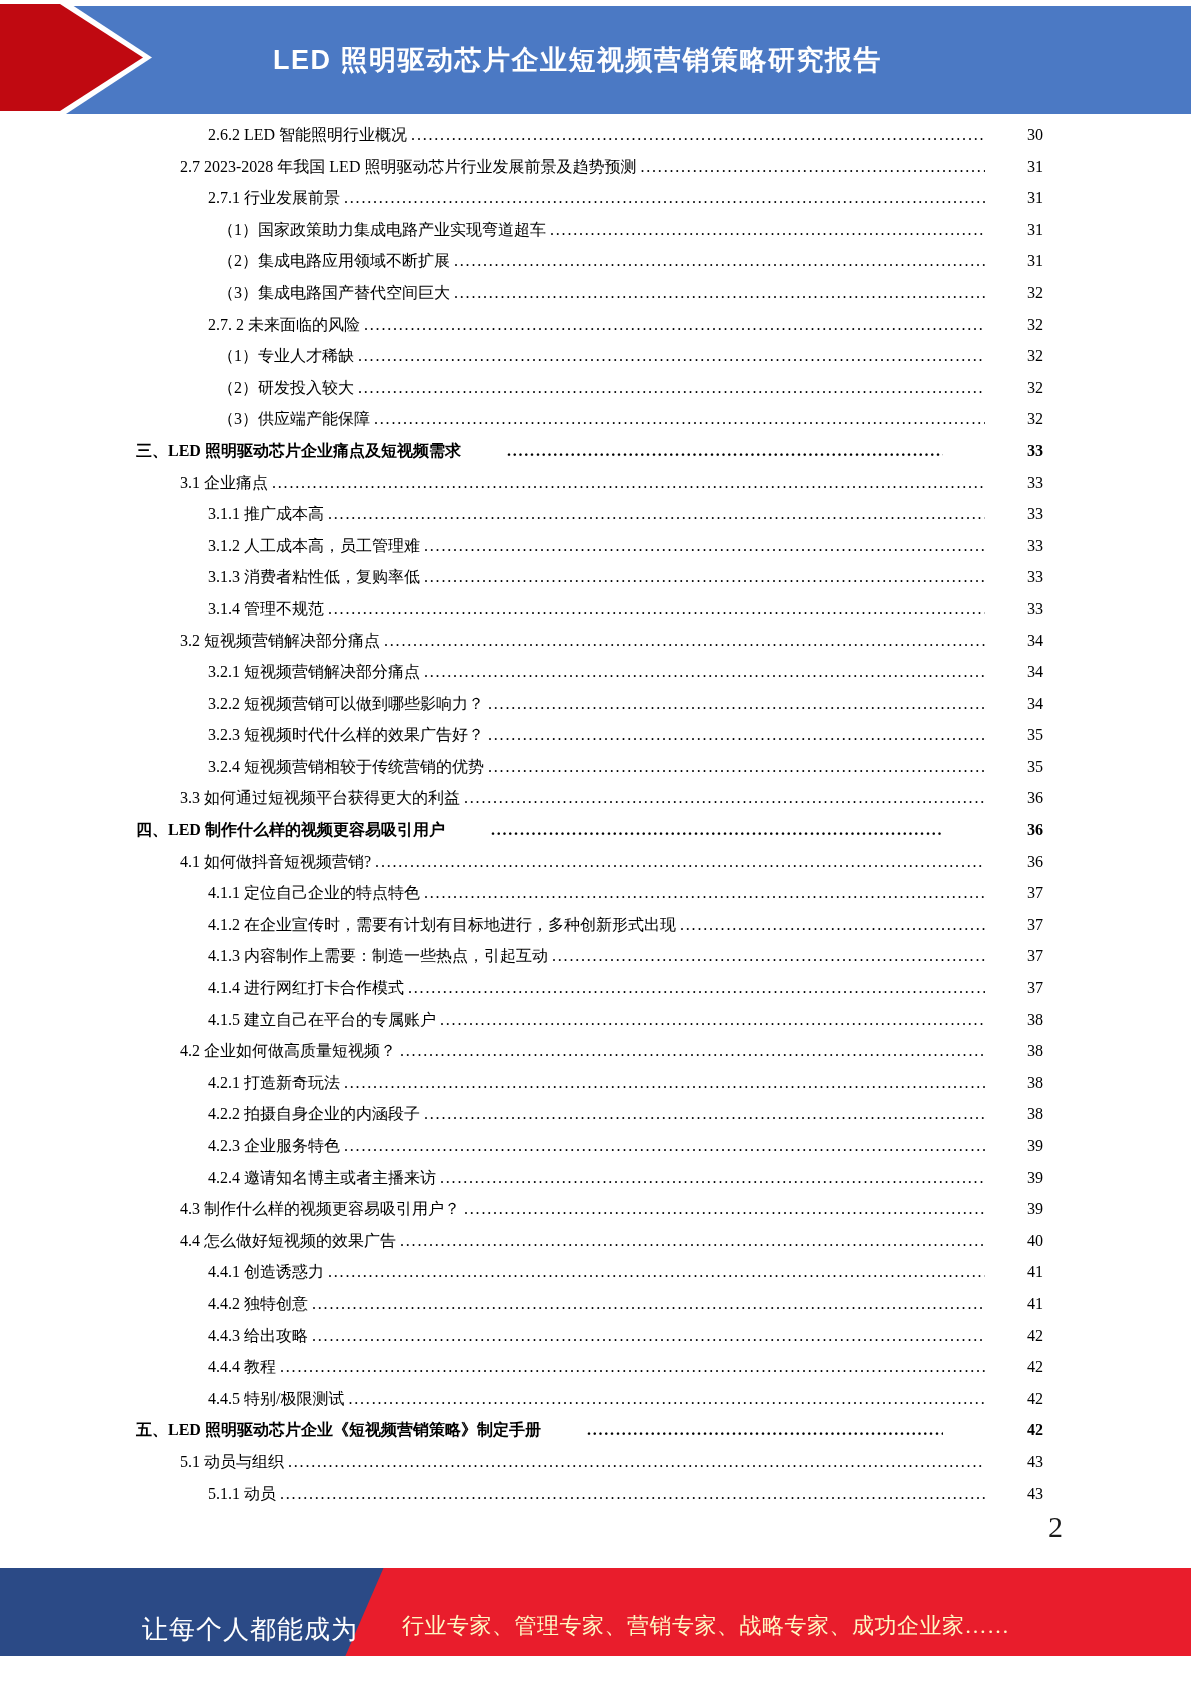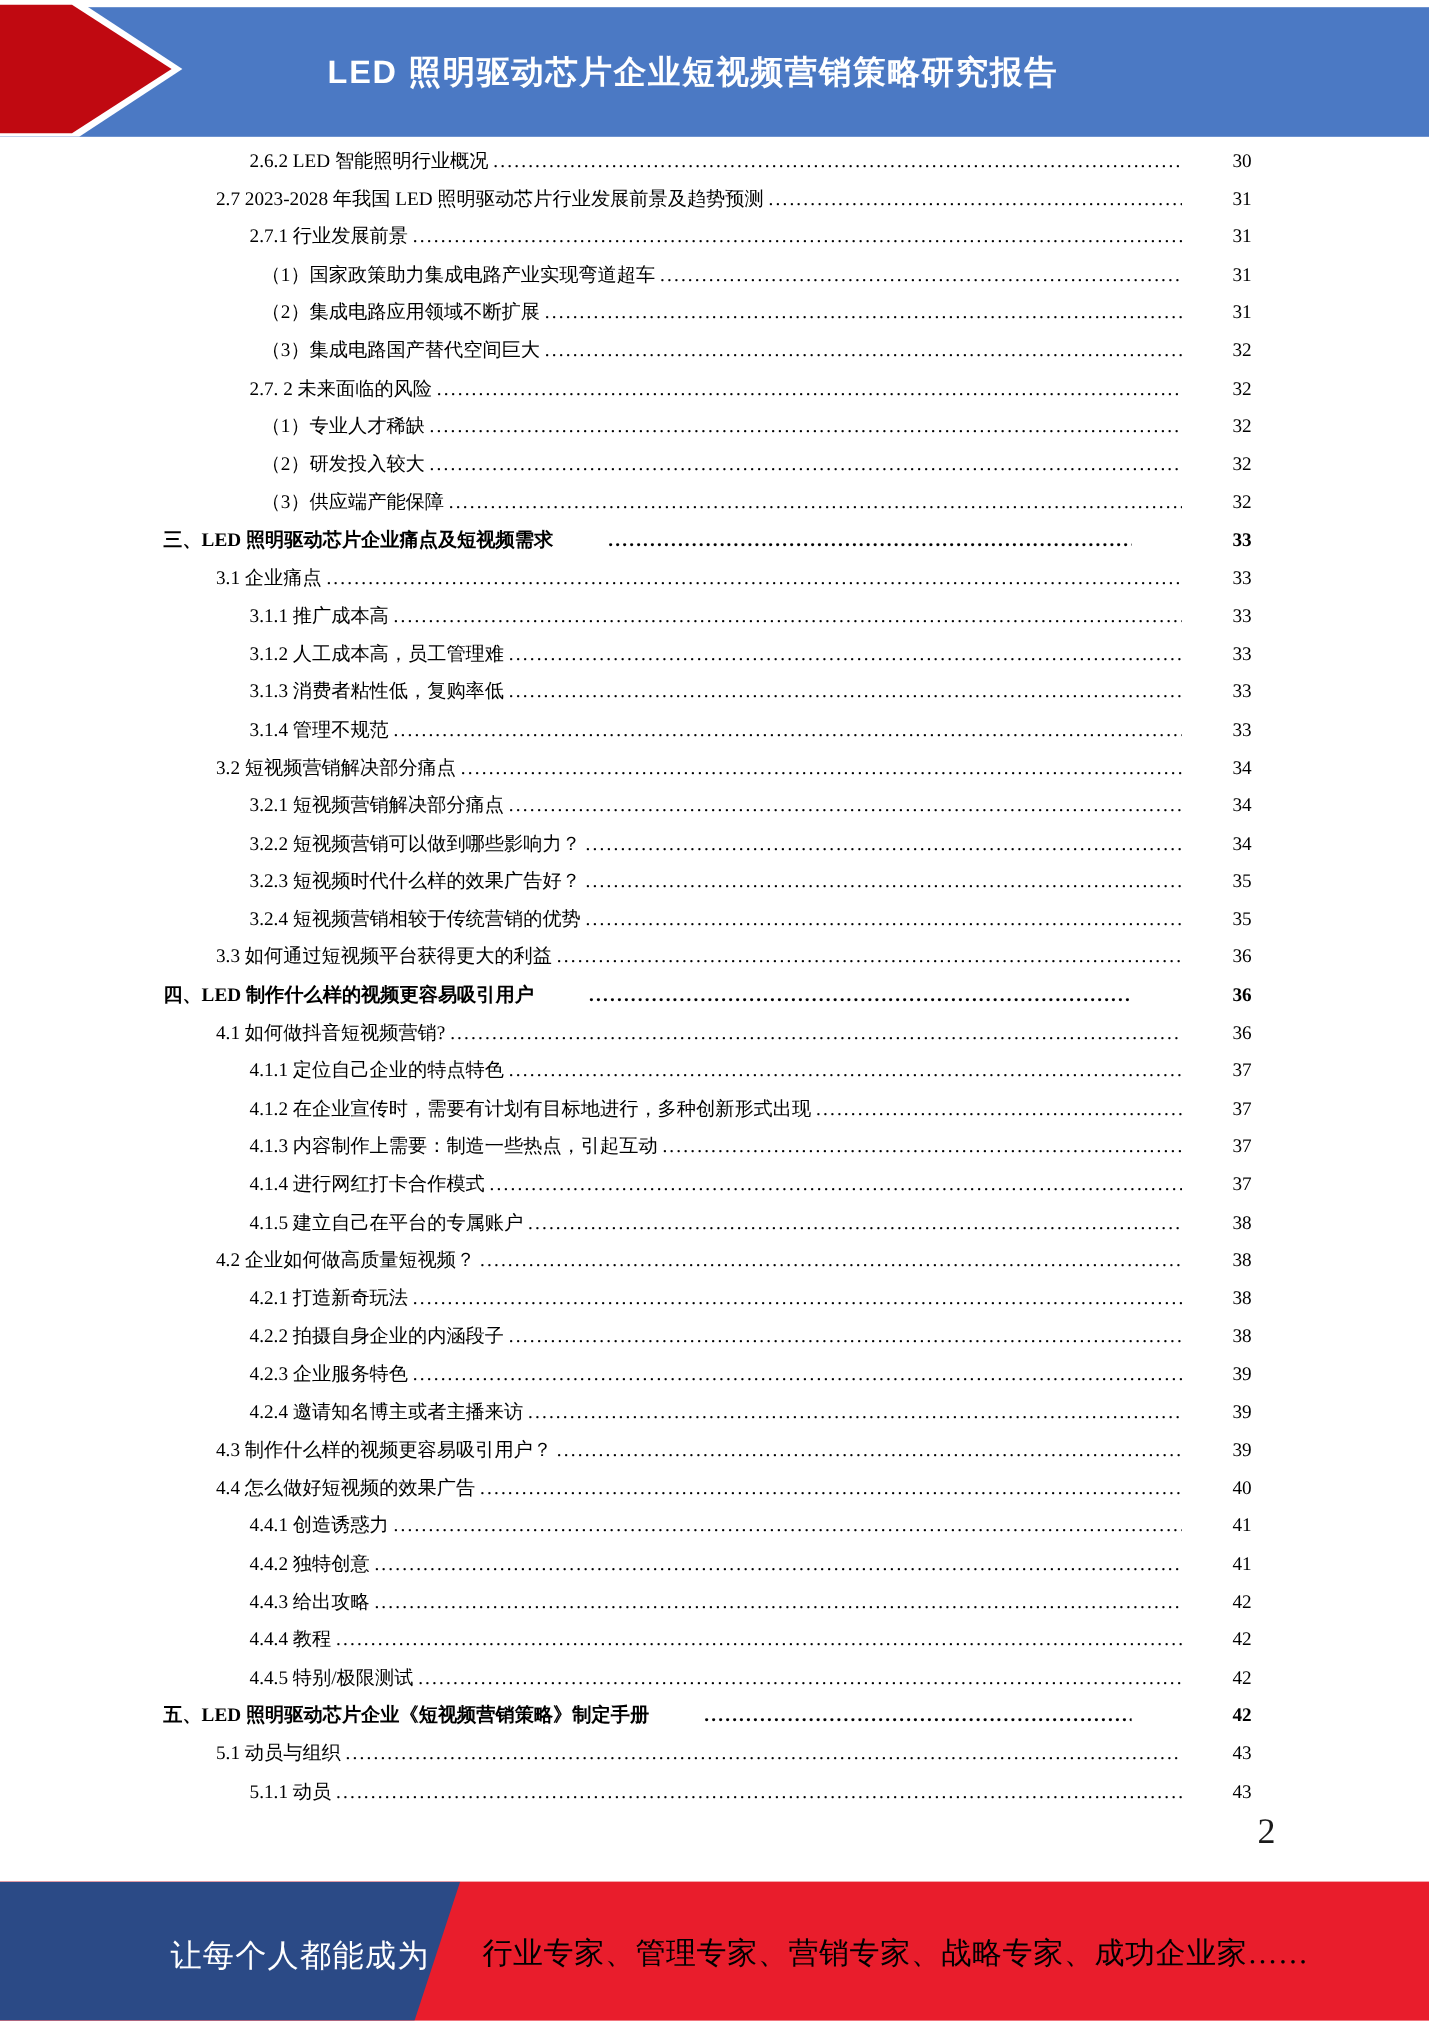--- a/index.html
+++ b/index.html
@@ -56,7 +56,7 @@
 
   
   .footer {
-    position:absolute; left:0; top:1568px; width:1191px; height:116px;
+    position:absolute; left:0; top:1568px; width:1191px; height:88px;
     background:var(--footer-red,#E91D2C);
   }
   .footer-blue {

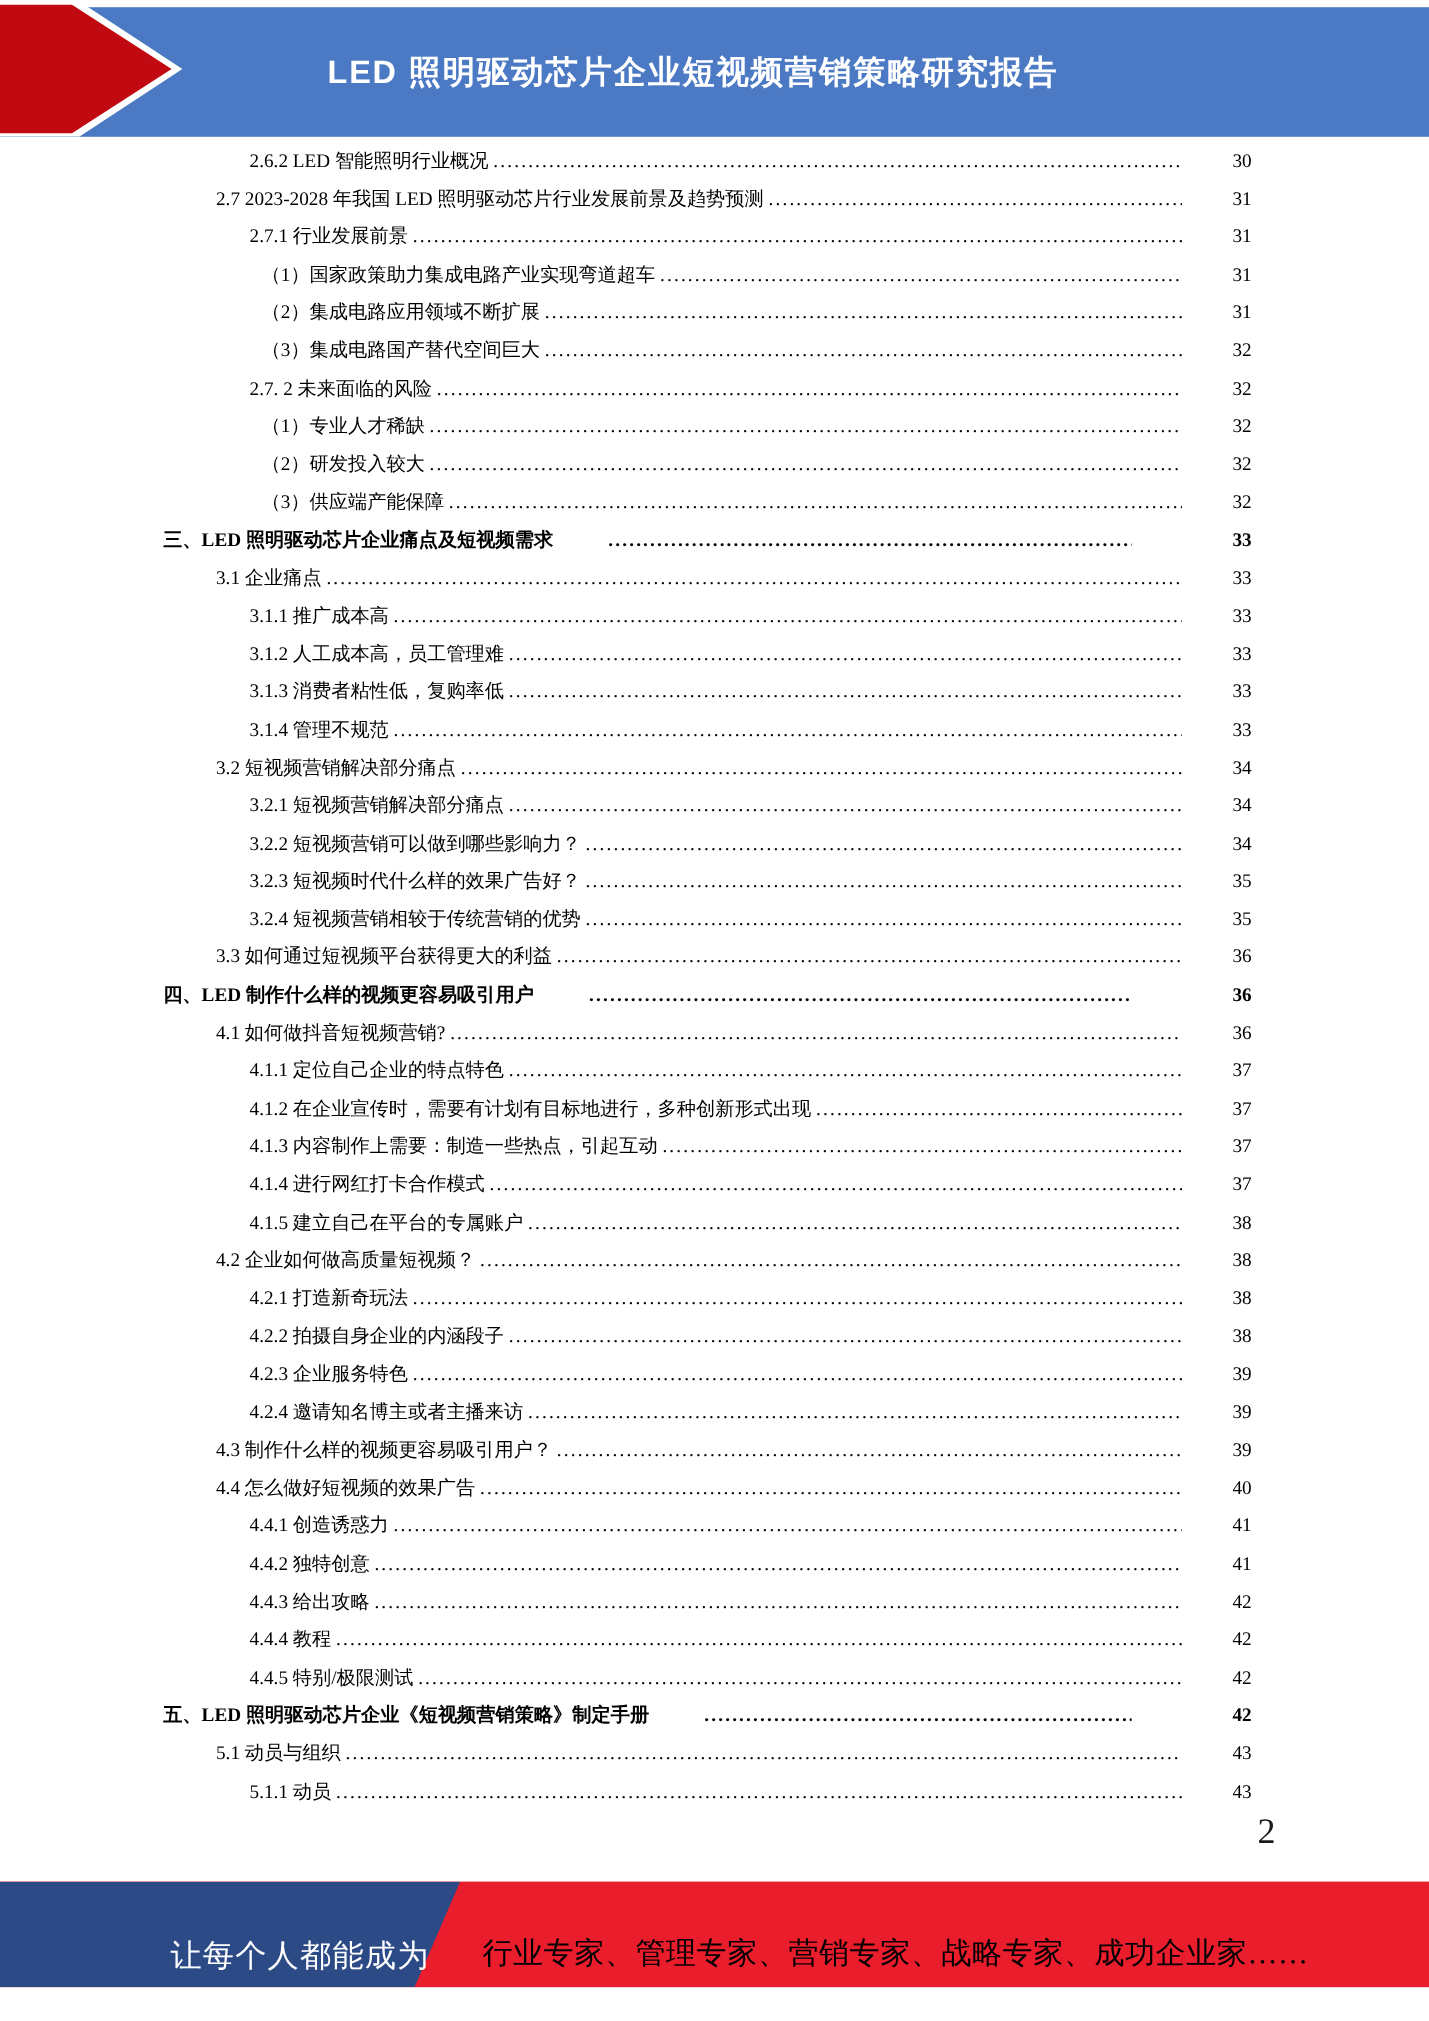--- a/index.html
+++ b/index.html
@@ -70,7 +70,7 @@
   }
   .footer-right-text {
     position:absolute; left:402px; top:43px;
-    color:#000000; font-size:25px; letter-spacing:0.5px; white-space:nowrap;
+    color:#fef9c3; font-size:22px; letter-spacing:0.5px; white-space:nowrap;
   }
 </style>
 </head>

